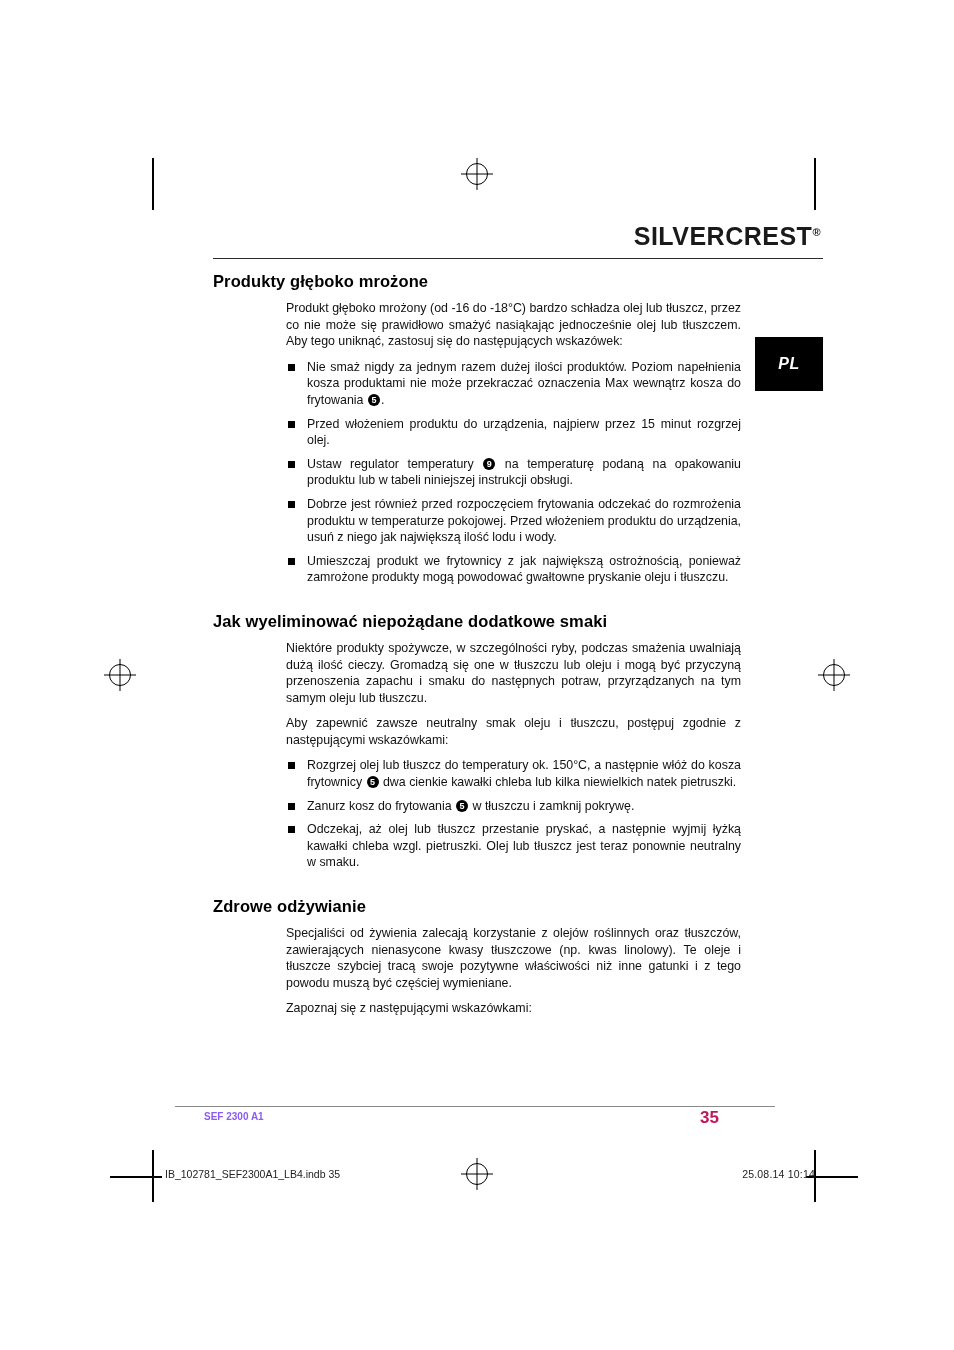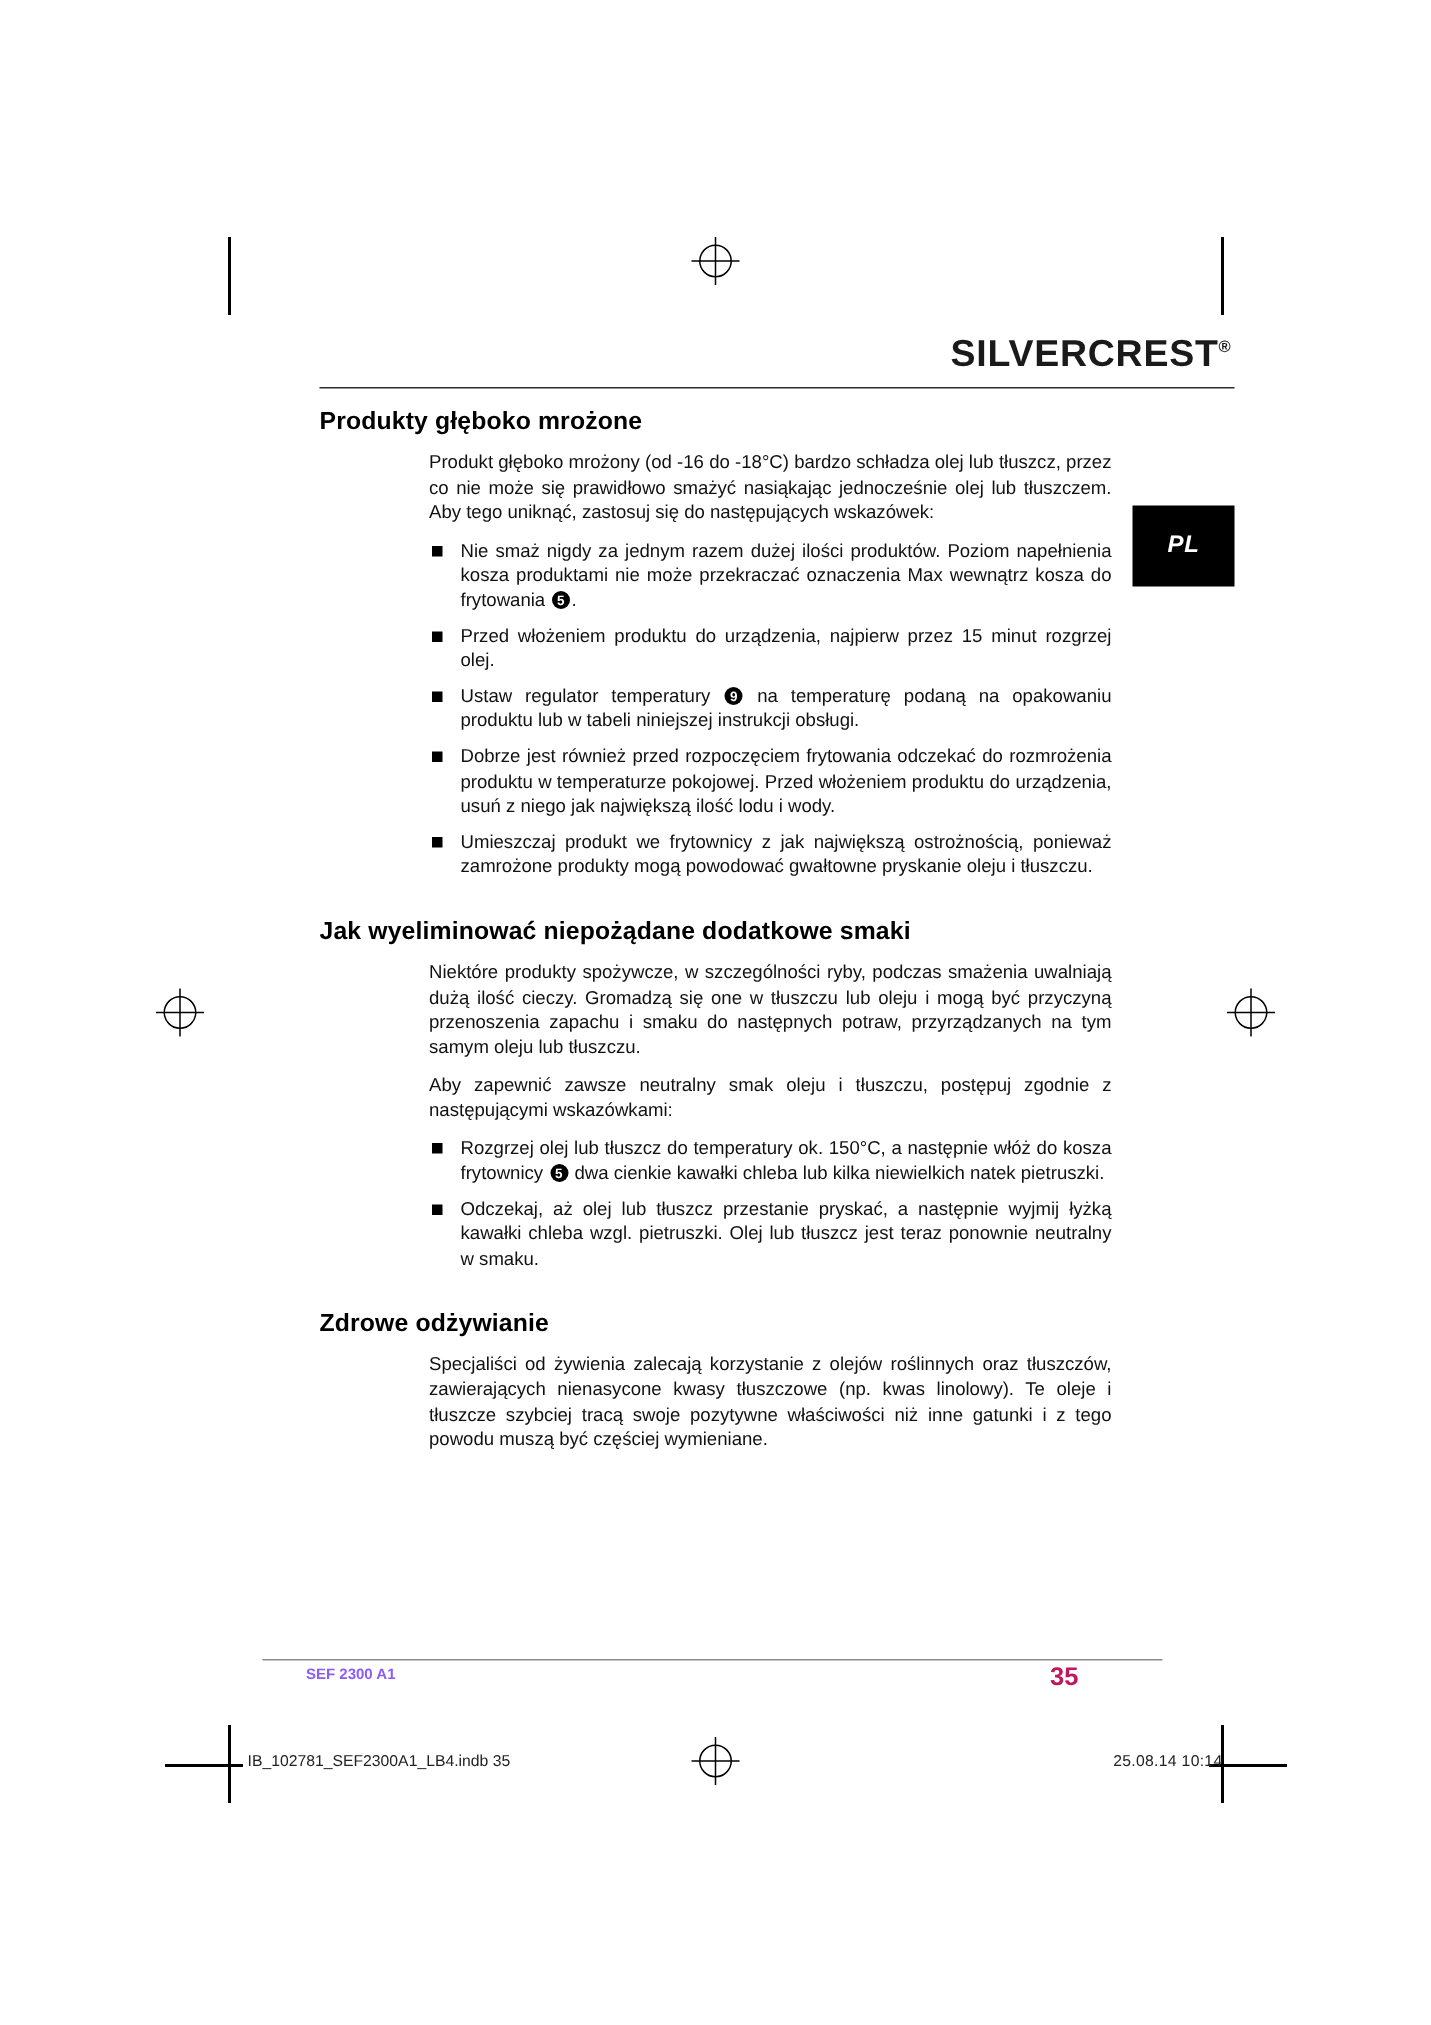--- a/index.html
+++ b/index.html
@@ -254,6 +254,7 @@
     <p class="body">Aby zapewnić zawsze neutralny smak oleju i tłuszczu, postępuj zgodnie z następującymi wskazówkami:</p>
     <ul class="bullets">
       <li>Rozgrzej olej lub tłuszcz do temperatury ok. 150°C, a następnie włóż do kosza frytownicy <span class="cnum">5</span> dwa cienkie kawałki chleba lub kilka niewielkich natek pietruszki.</li>
+      <li>Zanurz kosz do frytowania <span class="cnum">5</span> w tłuszczu i zamknij pokrywę.</li>
       <li>Odczekaj, aż olej lub tłuszcz przestanie pryskać, a następnie wyjmij łyżką kawałki chleba wzgl. pietruszki. Olej lub tłuszcz jest teraz ponownie neutralny w smaku.</li>
     </ul>
 

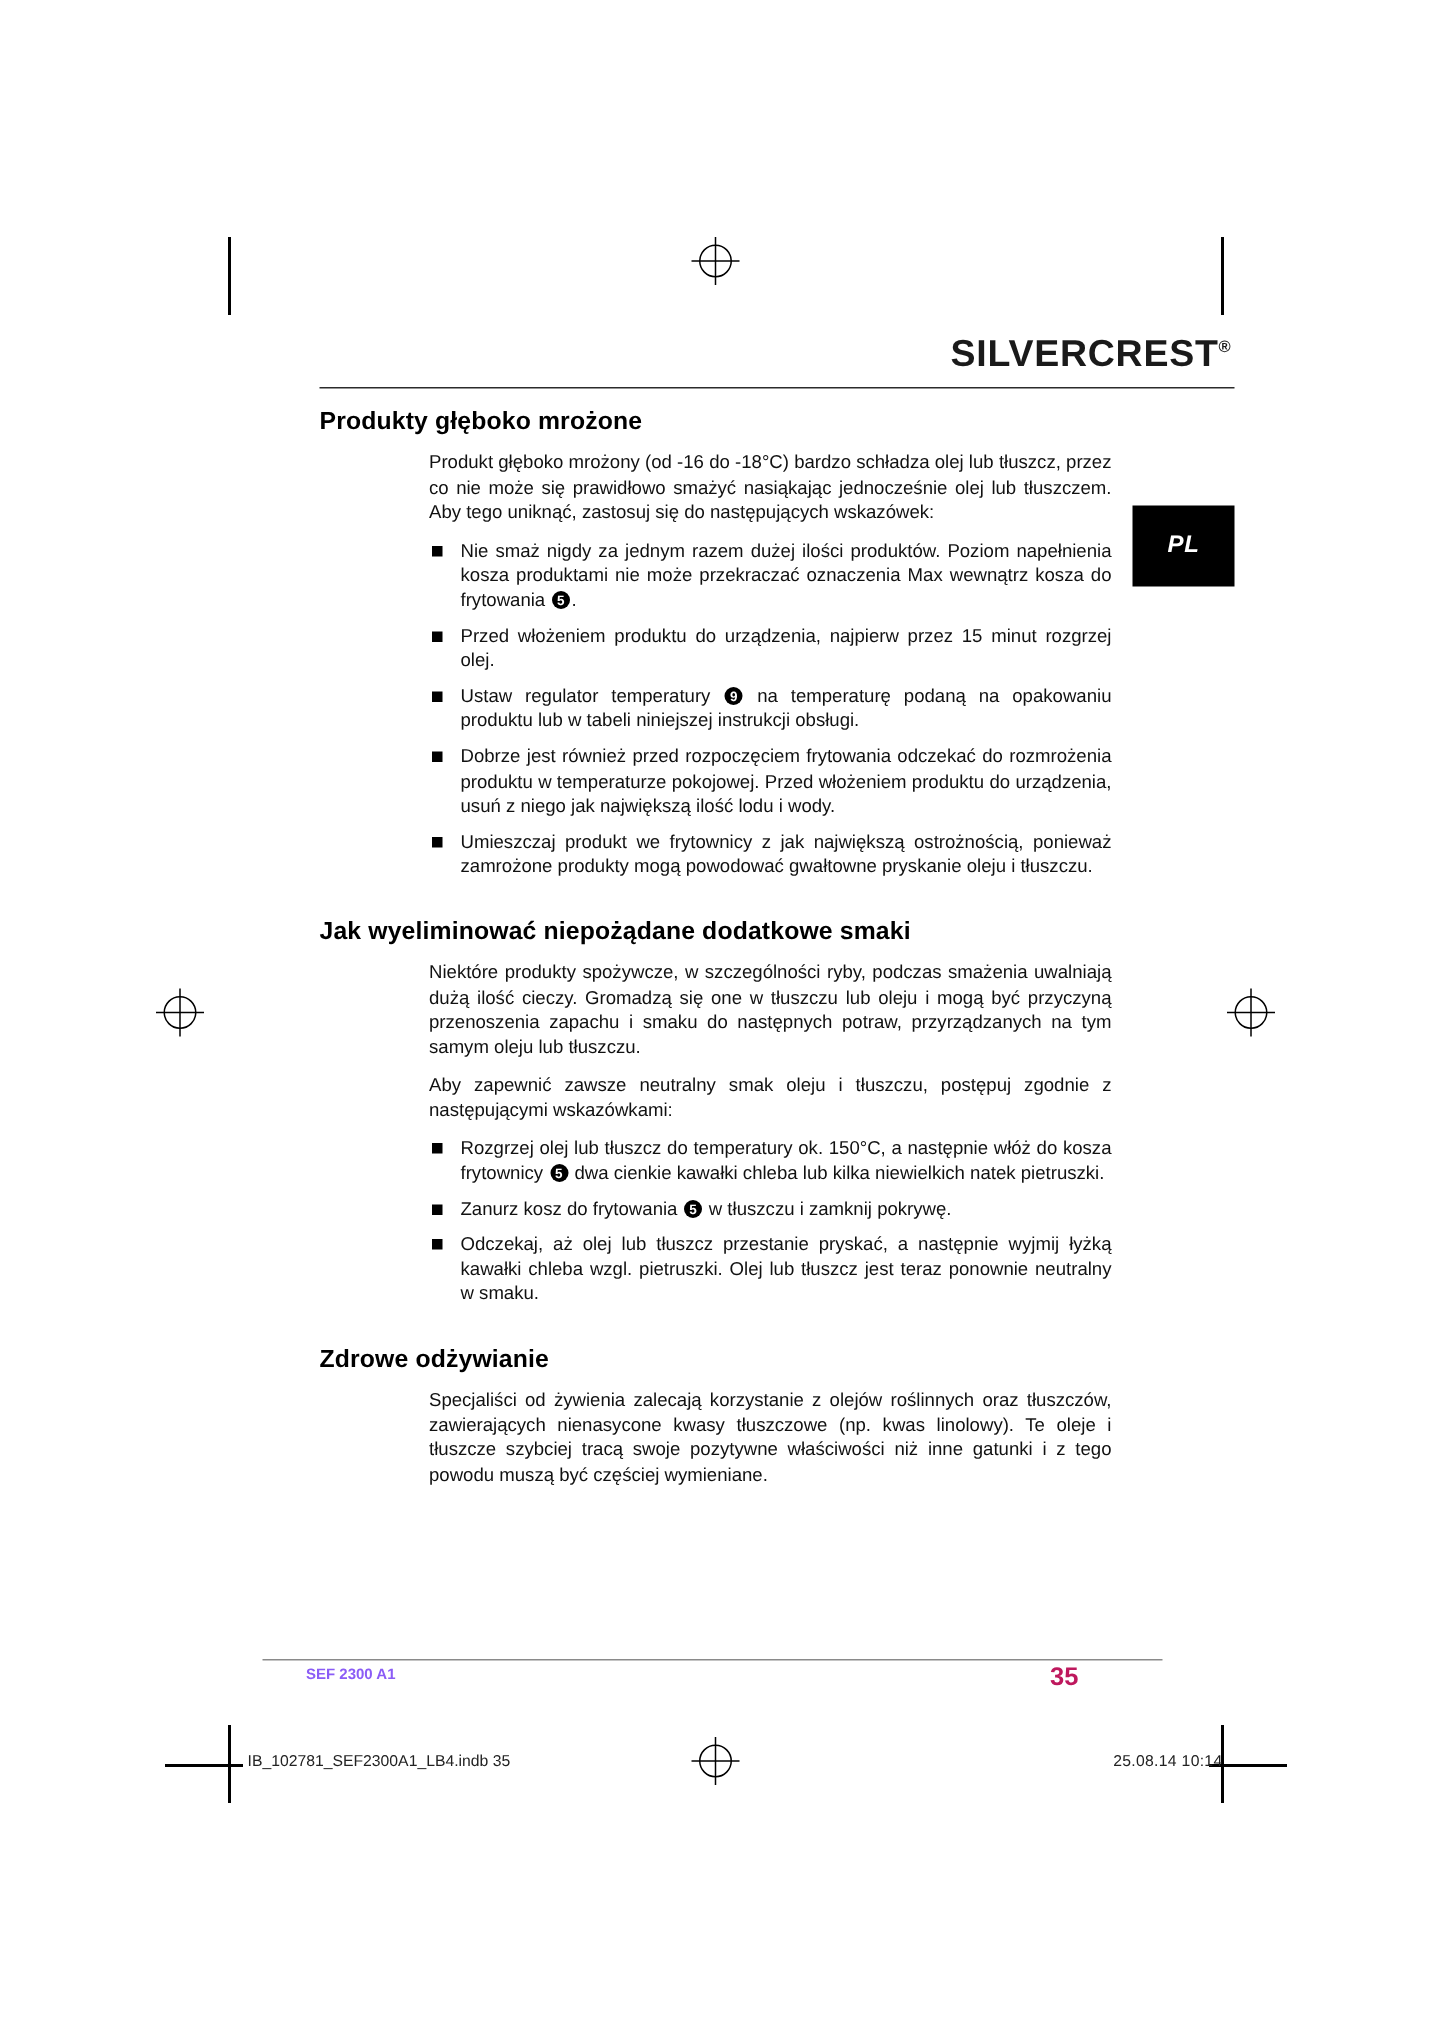--- a/index.html
+++ b/index.html
@@ -260,6 +260,7 @@
 
     <h2 class="heading spaced-top">Zdrowe odżywianie</h2>
     <p class="body">Specjaliści od żywienia zalecają korzystanie z olejów roślinnych oraz tłuszczów, zawierających nienasycone kwasy tłuszczowe (np. kwas linolowy). Te oleje i tłuszcze szybciej tracą swoje pozytywne właściwości niż inne gatunki i z tego powodu muszą być częściej wymieniane.</p>
+    <p class="body">Zapoznaj się z następującymi wskazówkami:</p>
   </div>
 
   <div class="footer-rule"></div>

